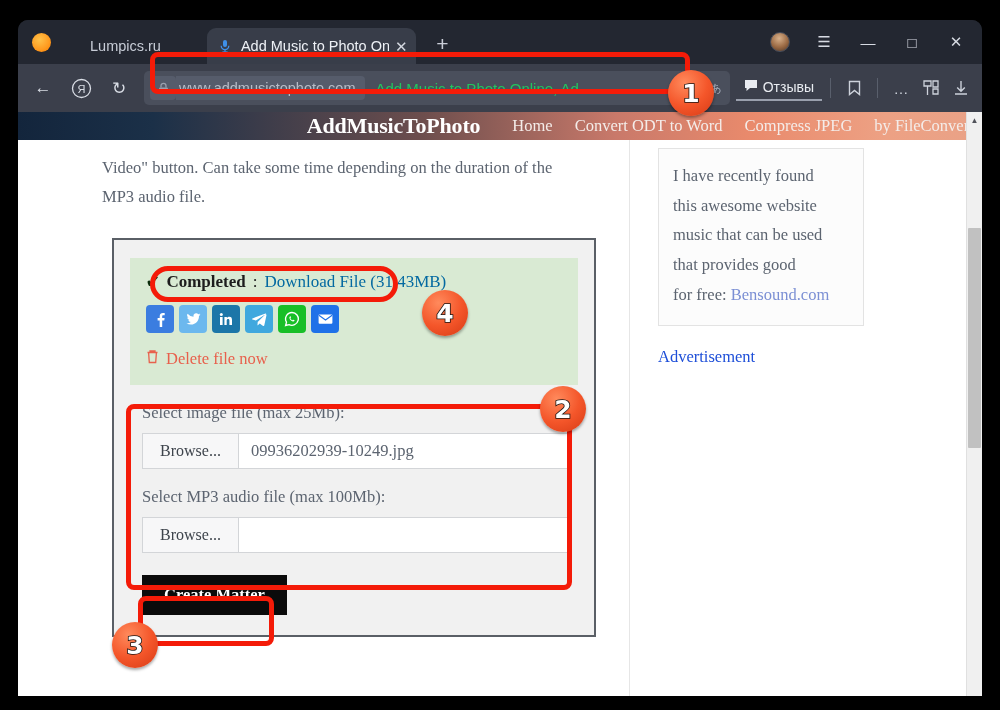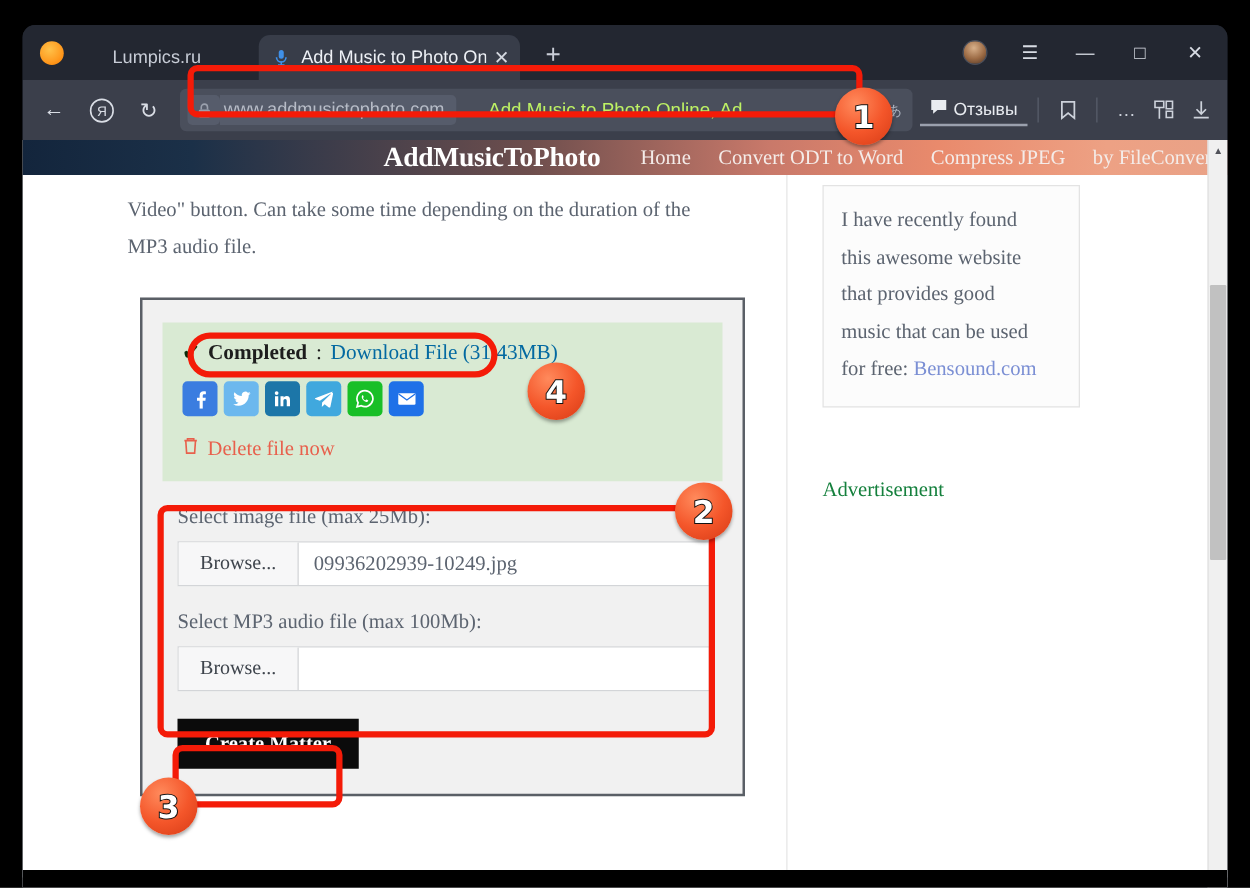--- a/index.html
+++ b/index.html
@@ -130,8 +130,8 @@
     white-space: nowrap; flex: 0 0 auto;
   }
   .pagetitle {
-    color: #bef264; font-size: 15px;
-    margin-left: 26px;
+    color: #22c55e; font-size: 15px;
+    margin-left: 11px;
     white-space: nowrap; overflow: hidden;
     flex: 1 1 auto;
   }

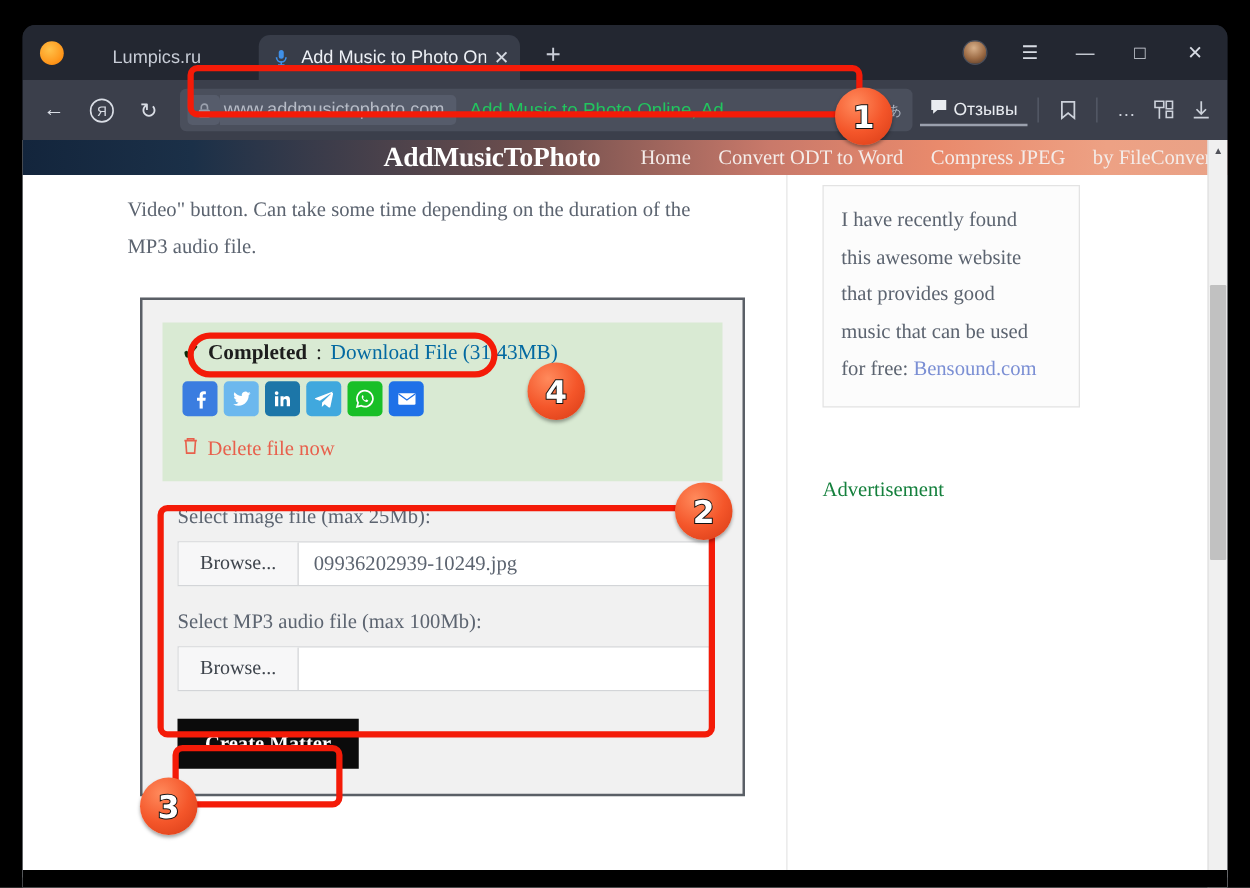--- a/index.html
+++ b/index.html
@@ -543,8 +543,8 @@
           <div class="quote-box">
             <div>I have recently found</div>
             <div>this awesome website</div>
+            <div>music that can be used</div>
             <div>that provides good</div>
-            <div>music that can be used</div>
             <div><span>for free: </span><a href="#">Bensound.com</a></div>
           </div>
           <div class="ad-label">Advertisement</div>

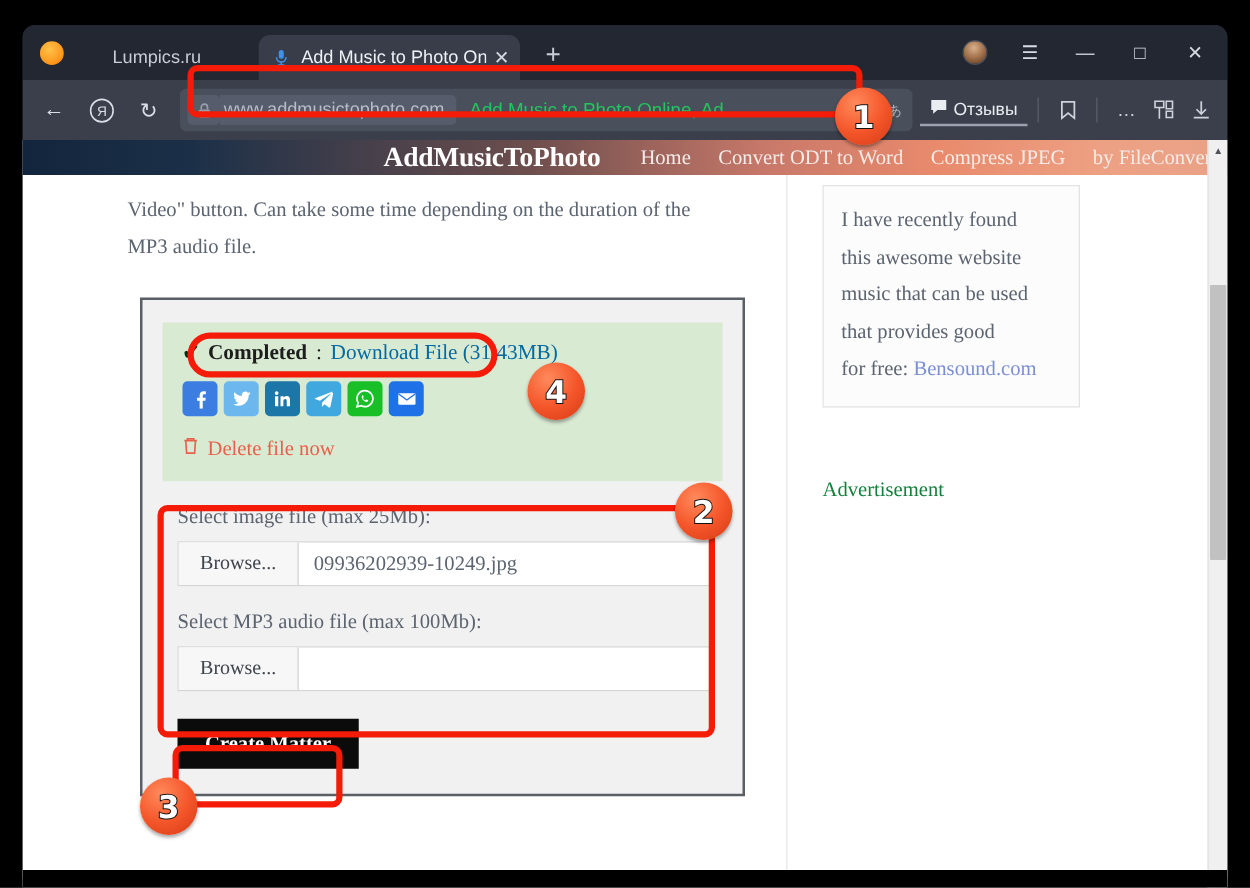--- a/index.html
+++ b/index.html
@@ -298,8 +298,8 @@
   .quote-box a { color: #7b8fd4; text-decoration: none; }
   .ad-label {
     font-family: "Liberation Serif", serif;
-    font-size: 16.5px; color: #15803d;
-    margin-top: 56px;
+    font-size: 16.5px; color: #1d4ed8;
+    margin-top: 21px;
   }
 
   

